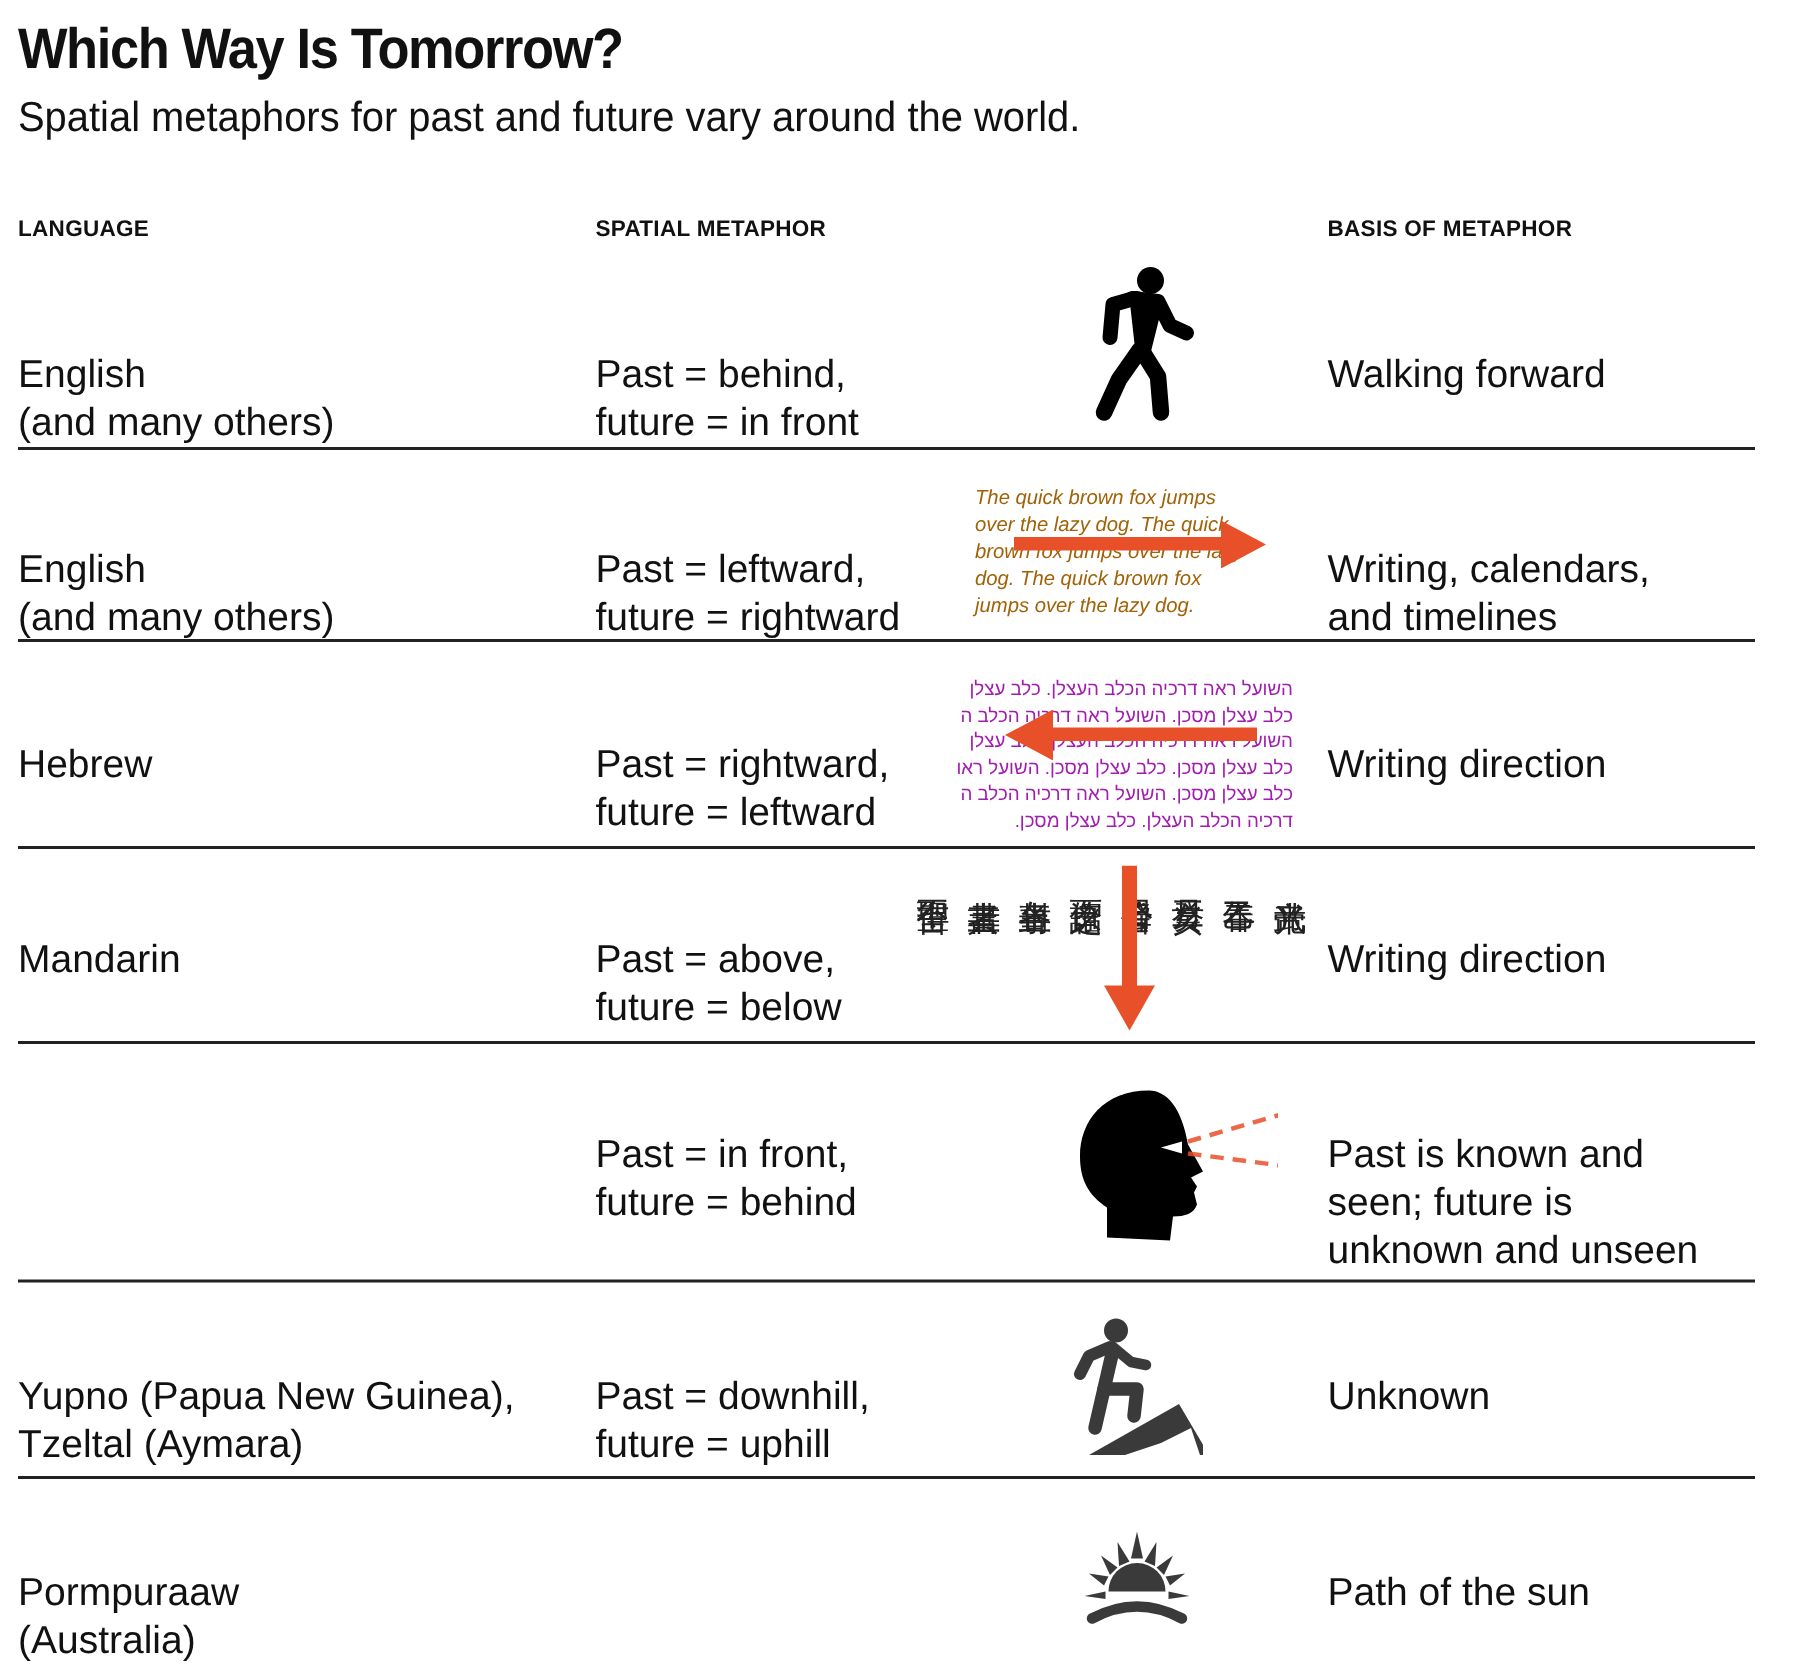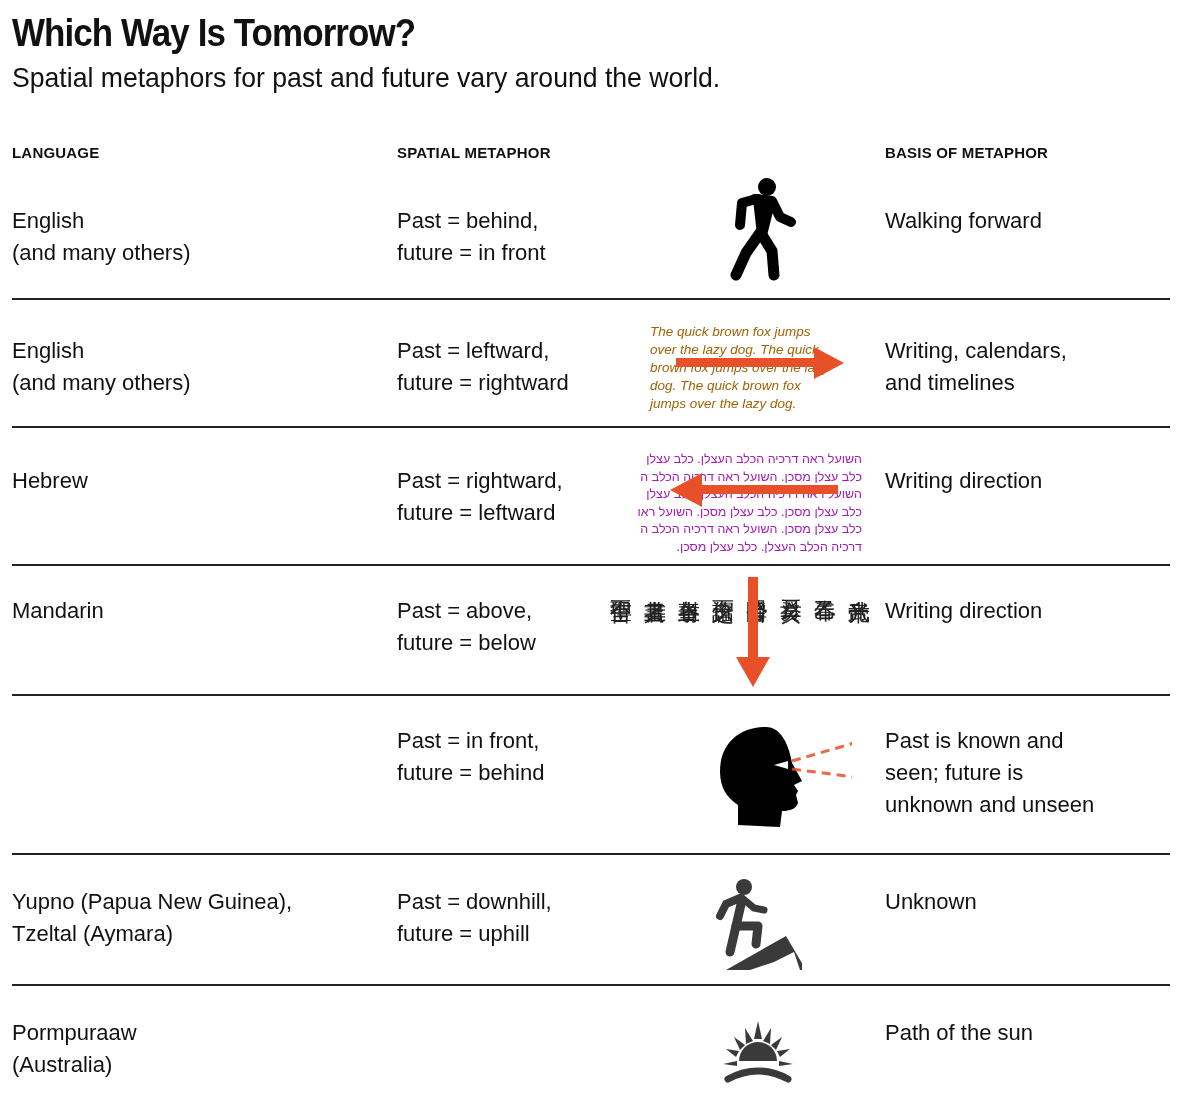--- a/index.html
+++ b/index.html
@@ -12,7 +12,7 @@
   .hdr { position:absolute; top:144px; font-size:15px; font-weight:bold; letter-spacing:0.2px; }
   .row { position:absolute; left:12px; width:1158px; }
   .rule { position:absolute; left:12px; width:1158px; height:2px; background:#222; }
-  .cell { position:absolute; font-size:22px; line-height:32px; white-space:pre-line; }
+  .cell { position:absolute; font-size:26px; line-height:32px; white-space:pre-line;margin-top:28px; }
   .c-lang { left:0; }
   .c-meta { left:385px; }
   .c-basis { left:873px; }

